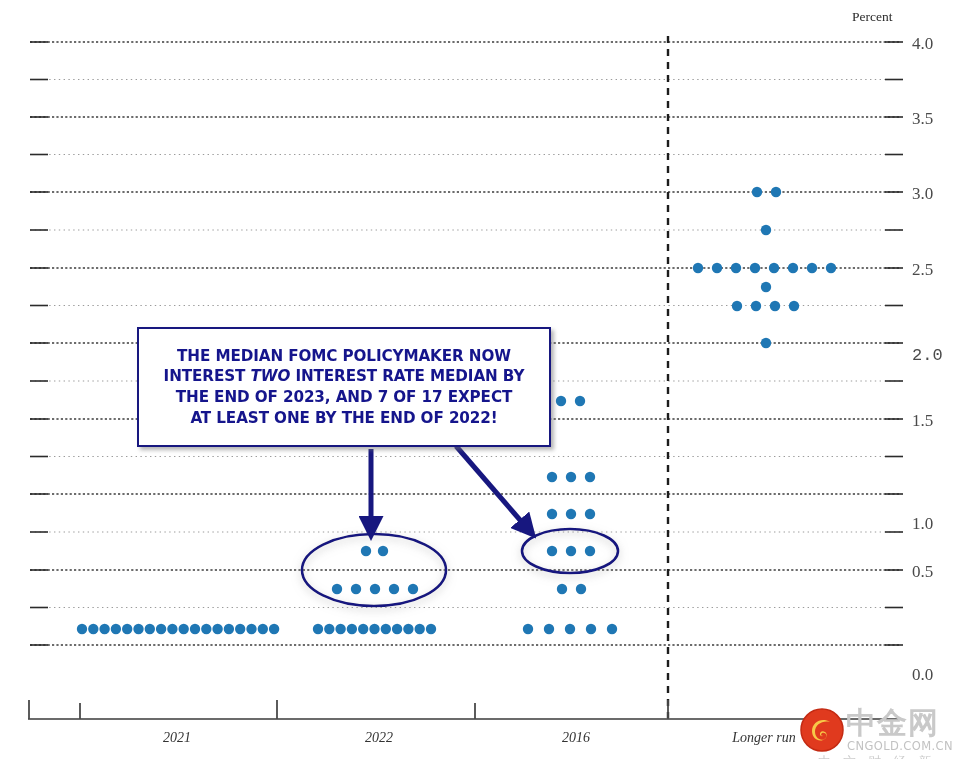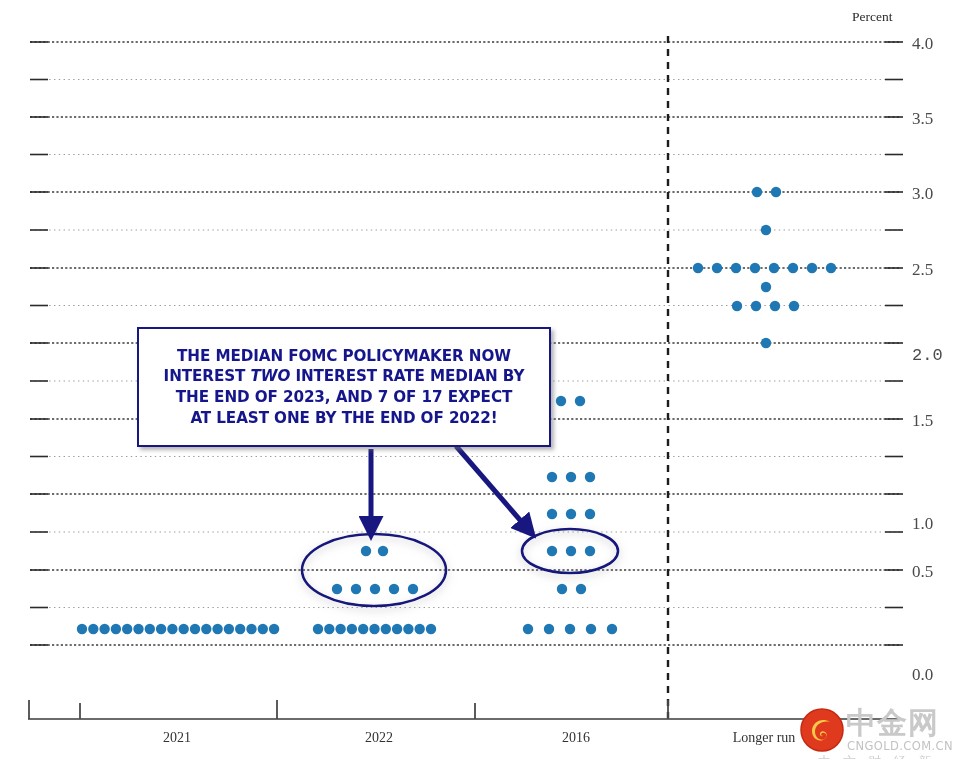--- a/index.html
+++ b/index.html
@@ -48,6 +48,7 @@
     color: #333333;
     white-space: nowrap;
     text-align: center;
+    font-style: italic;
   }
   #percent-label {
     left: 852px;

